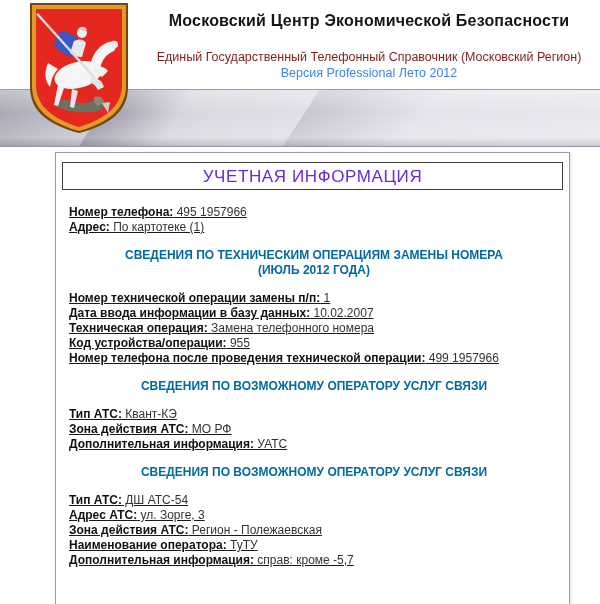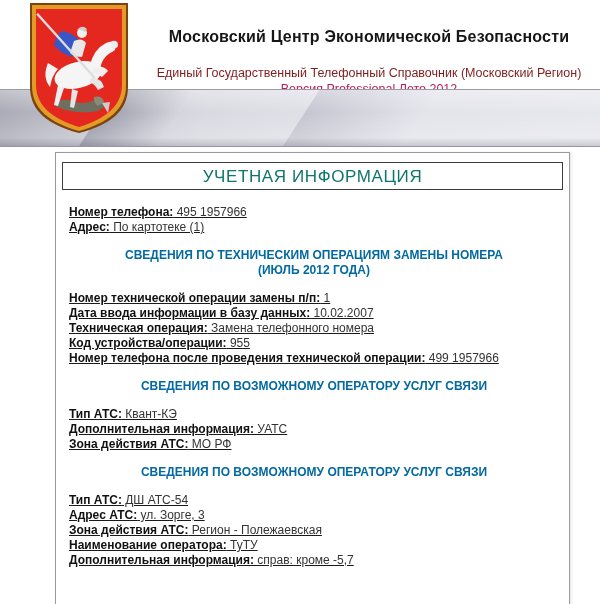--- a/index.html
+++ b/index.html
@@ -12,7 +12,7 @@
     color:#1a1a1a;
   }
   
-  .header{position:absolute;top:16px;left:0;width:600px;height:89px;background:#fff;}
+  .header{position:absolute;top:0;left:0;width:600px;height:89px;background:#fff;}
   .header-text{position:absolute;left:138px;top:10px;width:462px;text-align:center;}
   .app-title{font-size:16px;font-weight:bold;letter-spacing:.2px;color:#161616;line-height:22px;white-space:nowrap;}
   .app-subtitle{font-size:12.5px;color:#7f1d1d;line-height:15px;margin-top:18px;white-space:nowrap;}

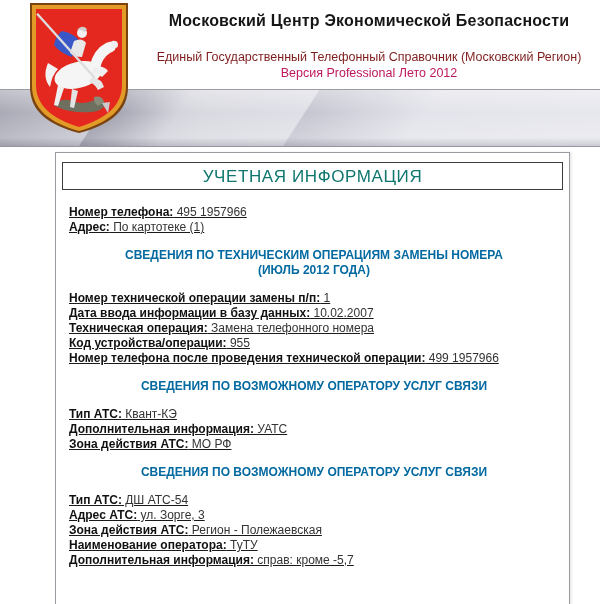--- a/index.html
+++ b/index.html
@@ -16,7 +16,7 @@
   .header-text{position:absolute;left:138px;top:10px;width:462px;text-align:center;}
   .app-title{font-size:16px;font-weight:bold;letter-spacing:.2px;color:#161616;line-height:22px;white-space:nowrap;}
   .app-subtitle{font-size:12.5px;color:#7f1d1d;line-height:15px;margin-top:18px;white-space:nowrap;}
-  .app-version{font-size:12.5px;color:#be185d;line-height:15px;margin-top:1px;}
+  .app-version{font-size:12.5px;color:#3b82f6;line-height:15px;margin-top:1px;}
   
   .emblem{position:absolute;left:28px;top:1px;width:102px;height:134px;z-index:3;}
   

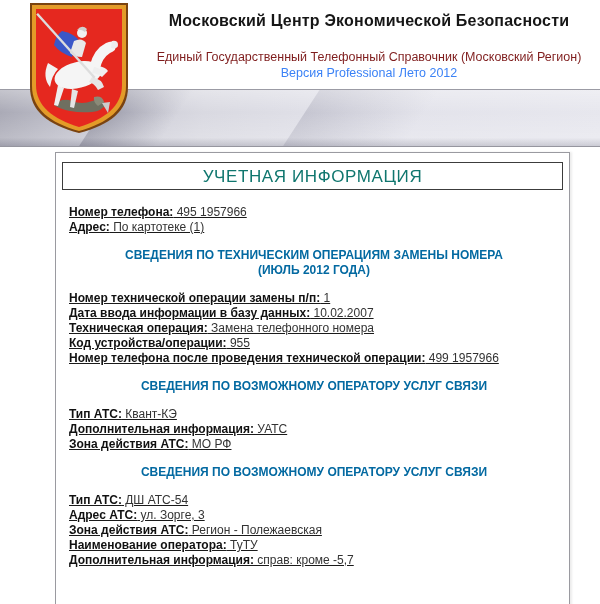--- a/index.html
+++ b/index.html
@@ -55,7 +55,7 @@
     display:flex;align-items:center;justify-content:center;
     background:#fff;
   }
-  .doc-title{font-size:17px;letter-spacing:.6px;color:#0f766e;white-space:nowrap;}
+  .doc-title{font-size:17px;letter-spacing:.6px;color:#6d28d9;white-space:nowrap;}
   .doc-body{padding:0 10px 0 13px;}
   .fields{margin:13px 0;}
   .field-line{white-space:nowrap;text-decoration:underline;}

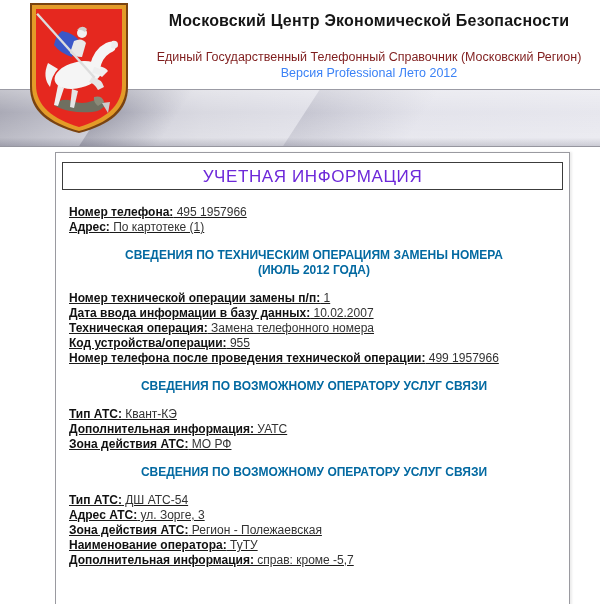--- a/index.html
+++ b/index.html
@@ -141,8 +141,8 @@
       </div>
       <div class="fields">
         <div class="field-line"><span class="lab">Тип АТС:</span><span class="val"> Квант-КЭ</span></div>
+        <div class="field-line"><span class="lab">Зона действия АТС:</span><span class="val"> МО РФ</span></div>
         <div class="field-line"><span class="lab">Дополнительная информация:</span><span class="val"> УАТС</span></div>
-        <div class="field-line"><span class="lab">Зона действия АТС:</span><span class="val"> МО РФ</span></div>
       </div>
       <div class="sec-header">
         <div>СВЕДЕНИЯ ПО ВОЗМОЖНОМУ ОПЕРАТОРУ УСЛУГ СВЯЗИ</div>

